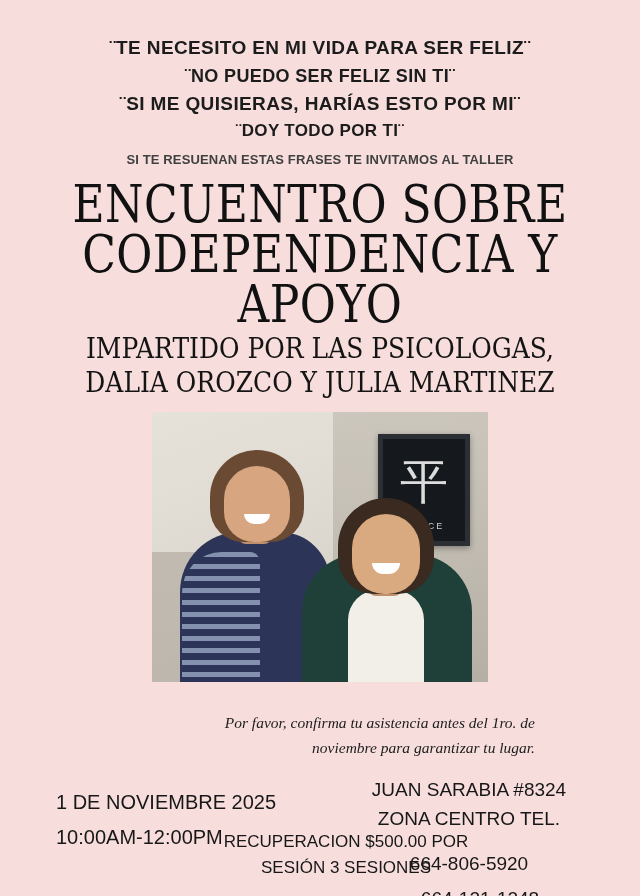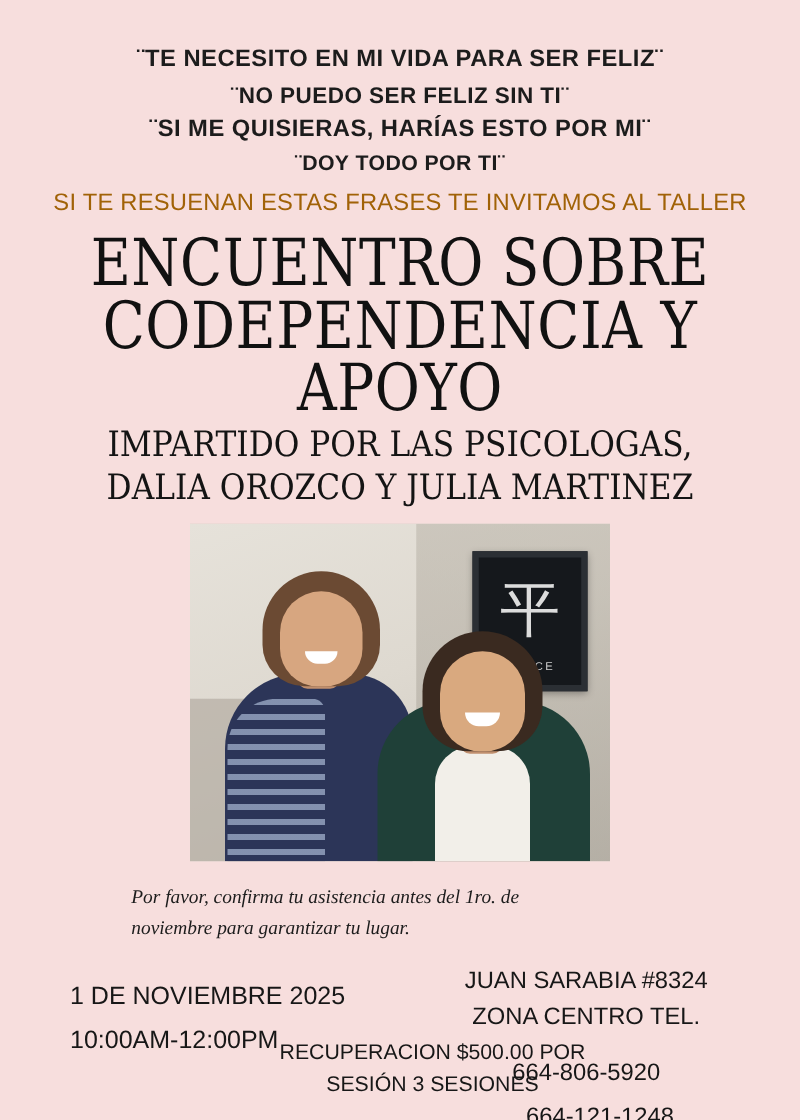--- a/index.html
+++ b/index.html
@@ -41,11 +41,11 @@
   .q3 { font-size: 18px; }
   .q4 { font-size: 17px; }
   .invite {
-    font-size: 19px;
-    font-weight: 400;
+    font-size: 13px;
+    font-weight: 700;
     letter-spacing: 0.01em;
     margin-top: 8px;
-    color: #a16207;
+    color: #404040;
   }
 
   

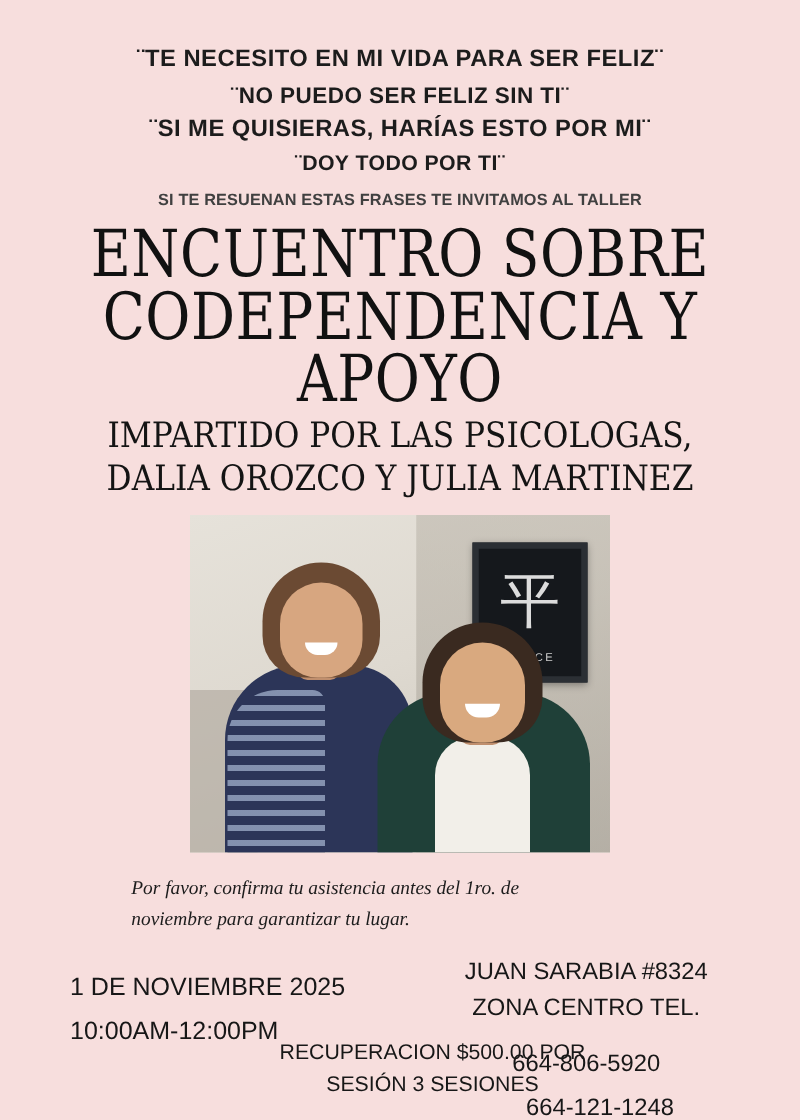--- a/index.html
+++ b/index.html
@@ -206,9 +206,9 @@
 
   
   .confirm {
-    margin-top: 16px;
+    margin-top: 28px;
     width: 430px;
-    text-align: left;
+    text-align: right;
     font-family: "Liberation Serif", serif;
     font-style: italic;
     font-size: 15.5px;

